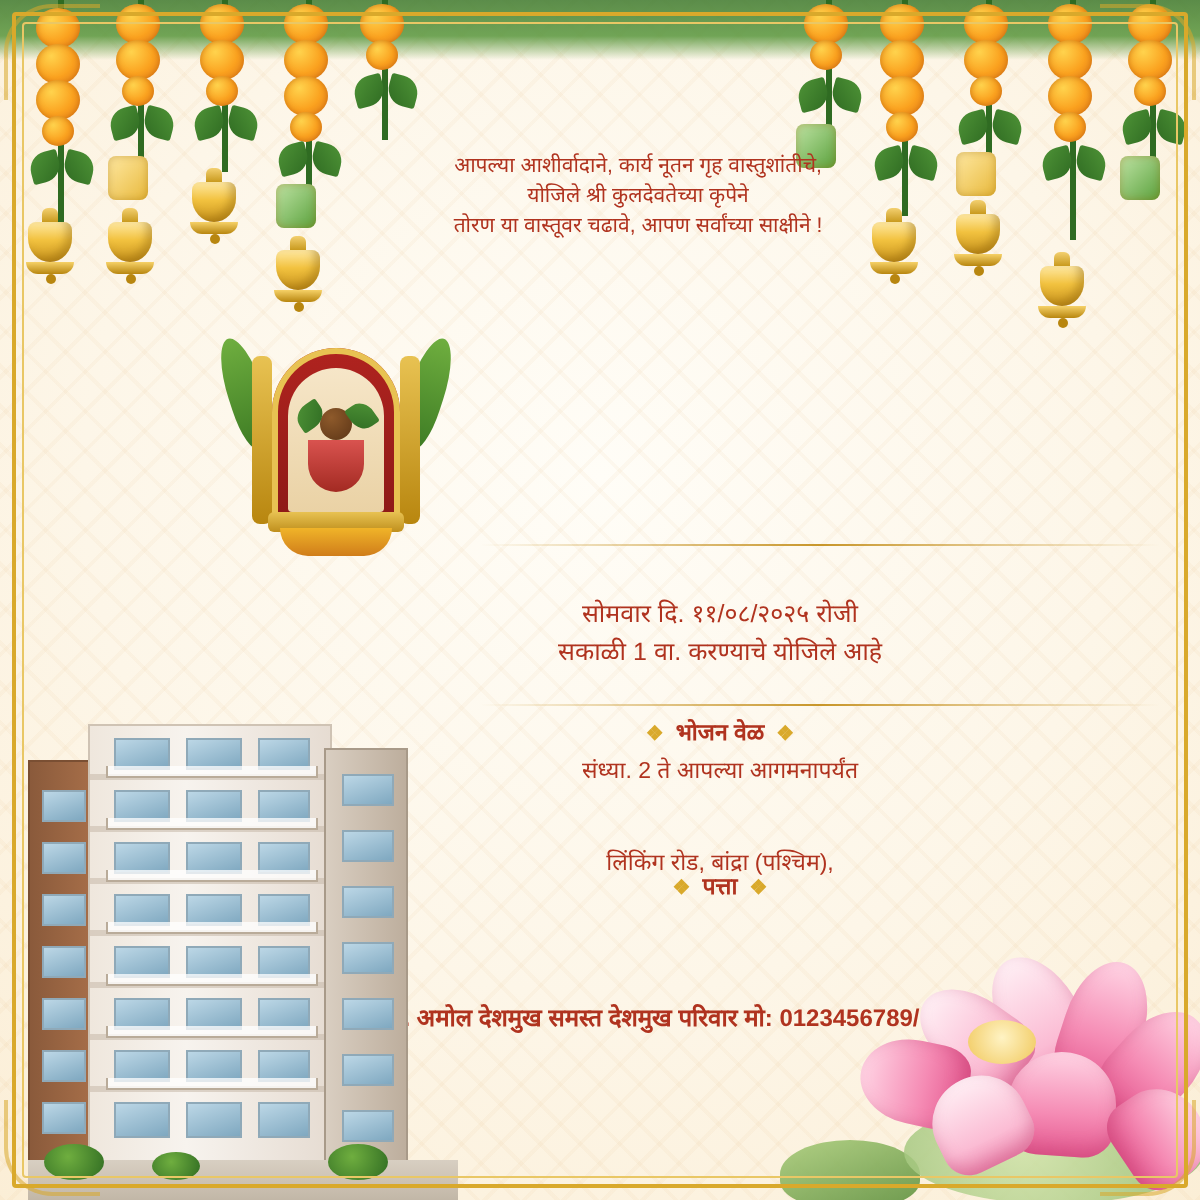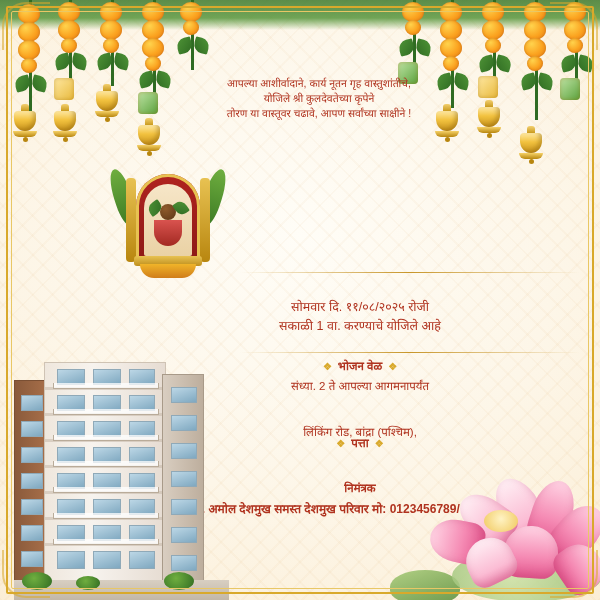--- a/index.html
+++ b/index.html
@@ -432,9 +432,6 @@
     <span class="l">लिंकिंग रोड, बांद्रा (पश्चिम),</span>
   </div>
 
-  <div class="sec-head" style="left:120px;top:480px;width:480px;">
-    <span>निमंत्रक</span>
-  </div>
   <div class="host" style="left:120px;top:500px;width:480px;">
     <span class="l">श्री. अमोल देशमुख</span>
     <span class="l">समस्त देशमुख परिवार</span>

